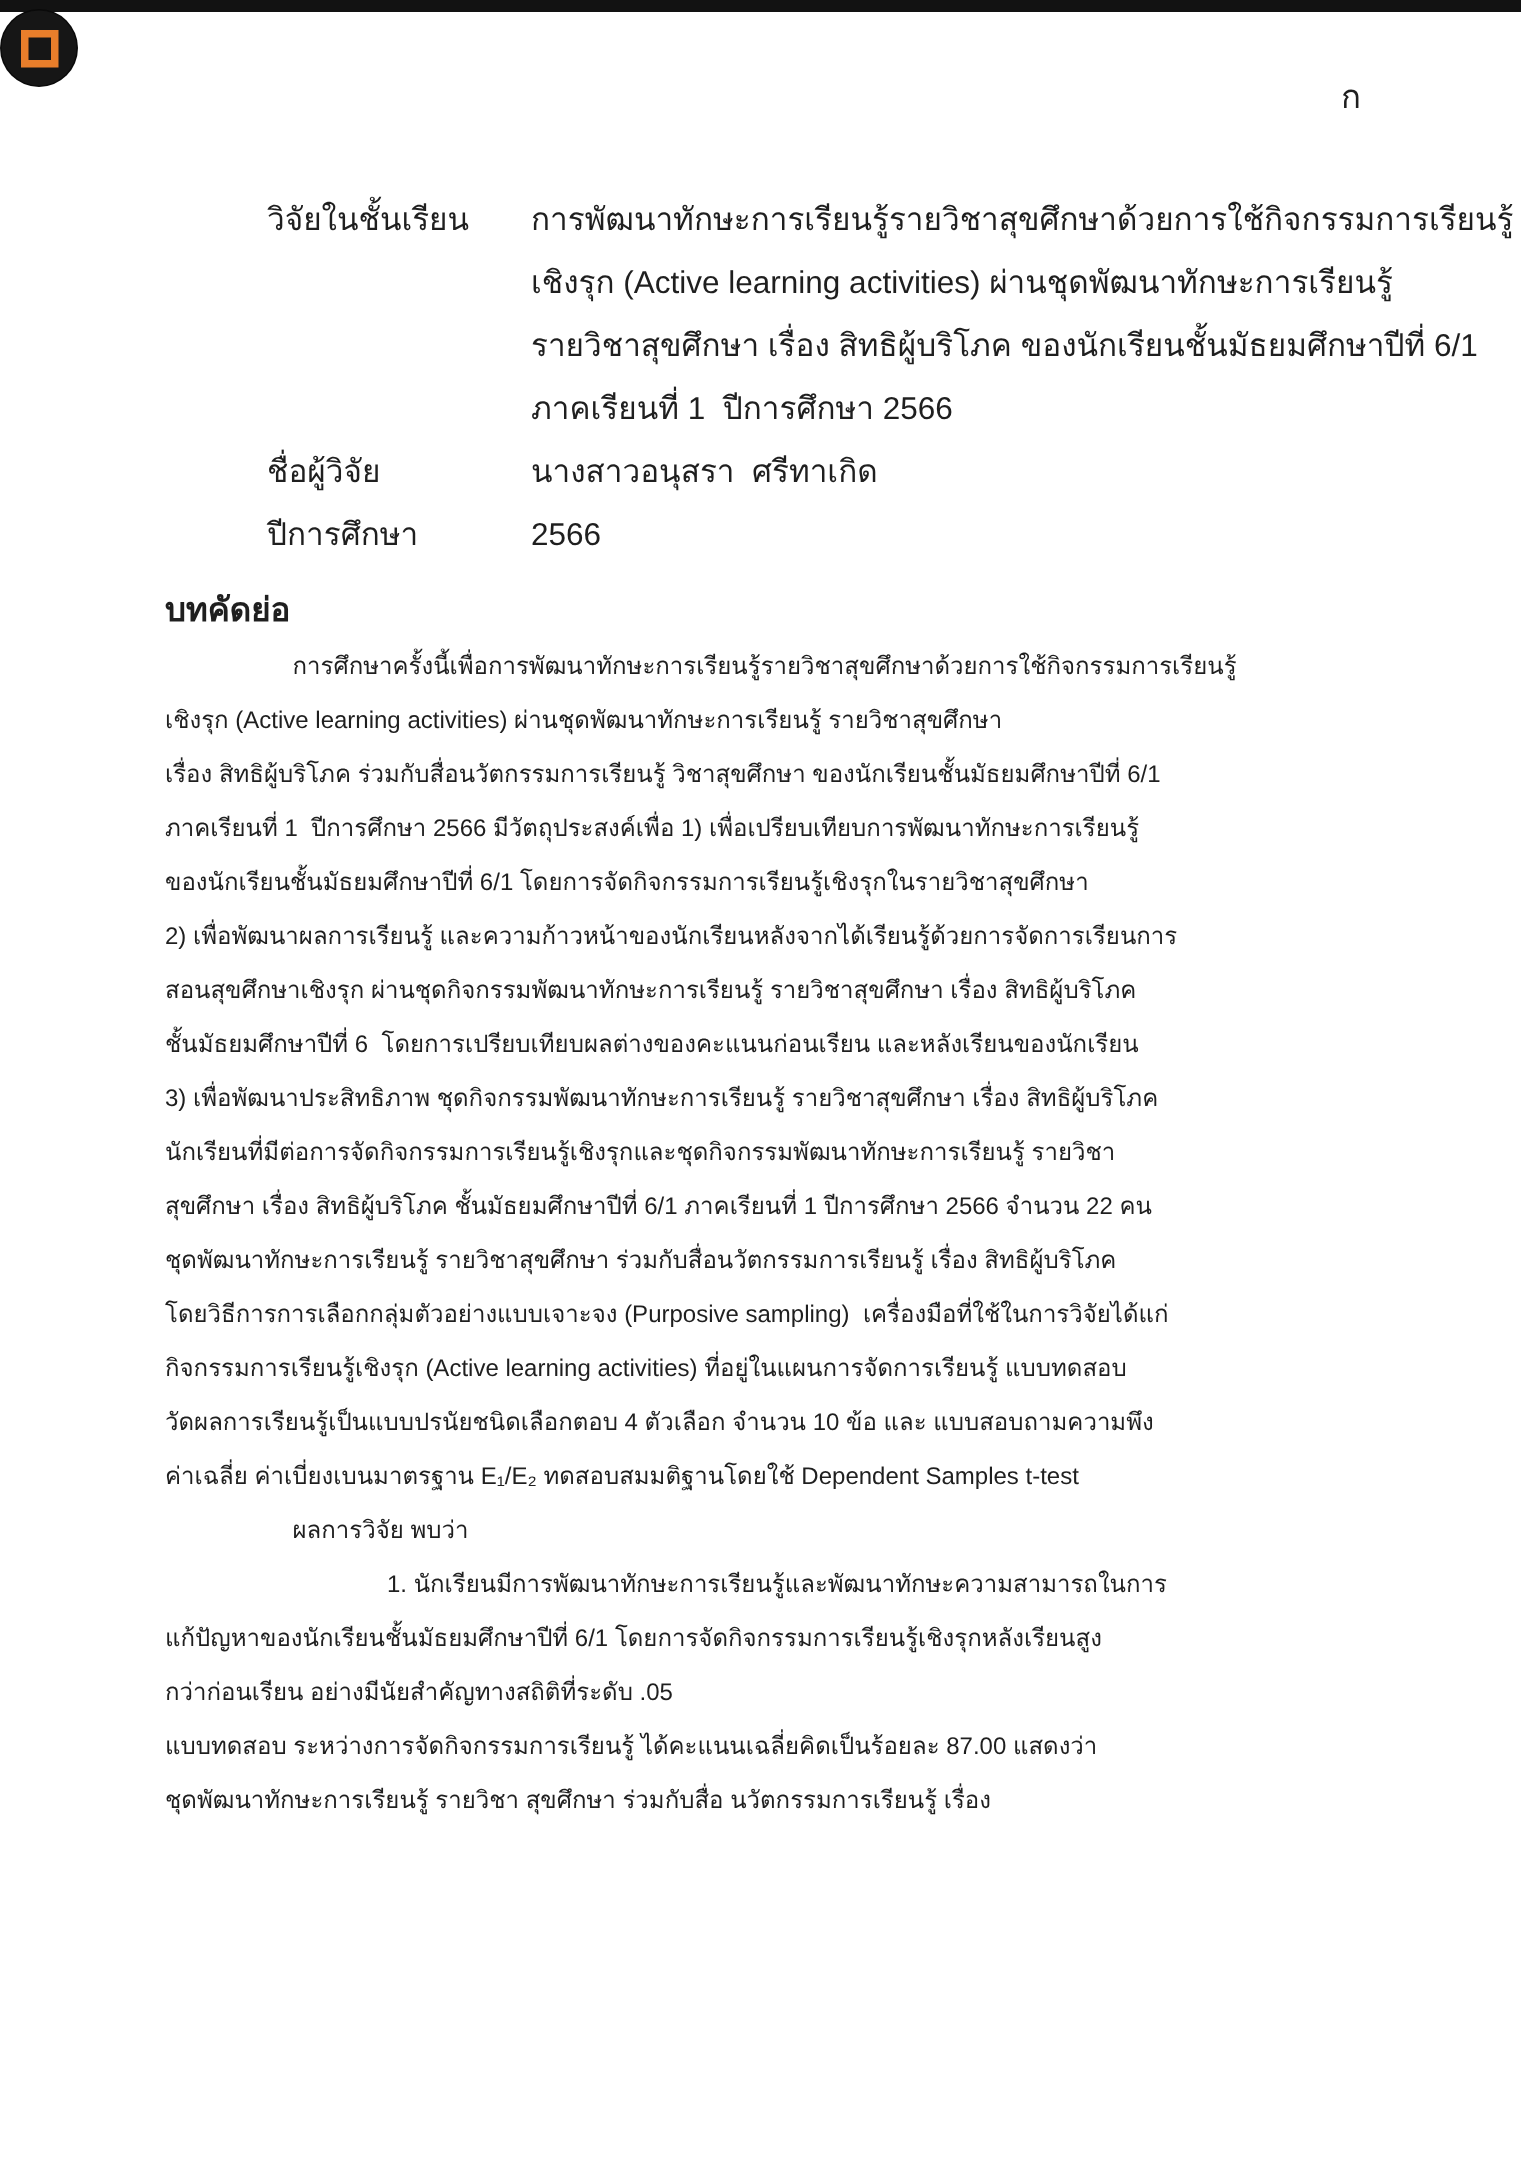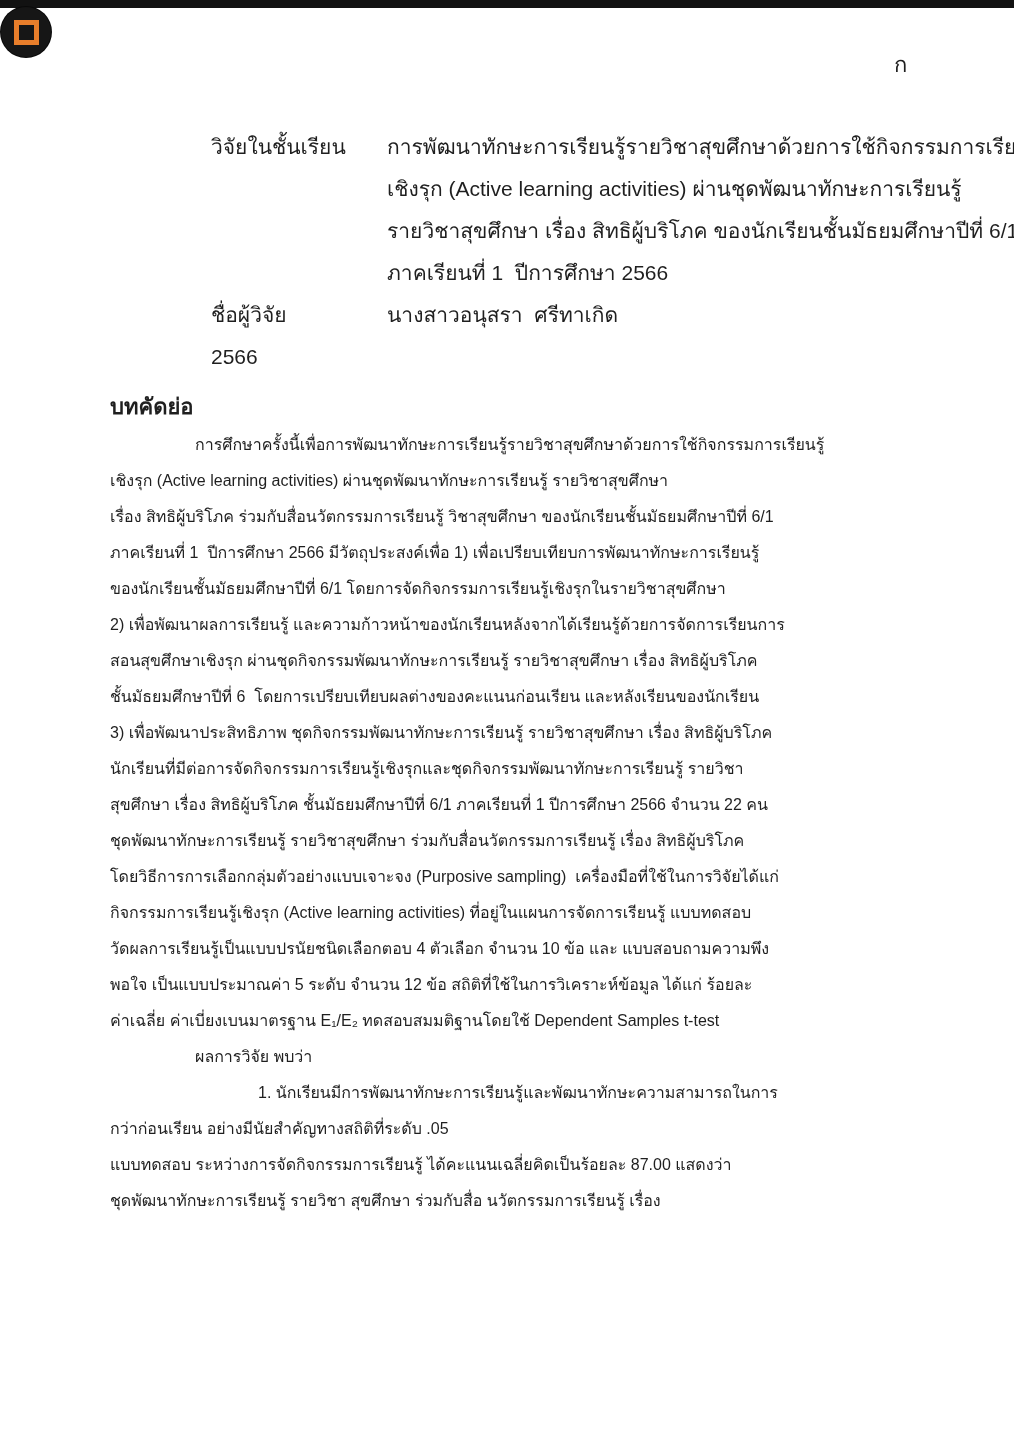--- a/index.html
+++ b/index.html
@@ -37,7 +37,6 @@
     position:absolute; top:126px; left:178px;
     width:760px;
     font-size:21px;
-    margin-left:33px;
   }
   .header-row { display:flex; }
   .header-label {

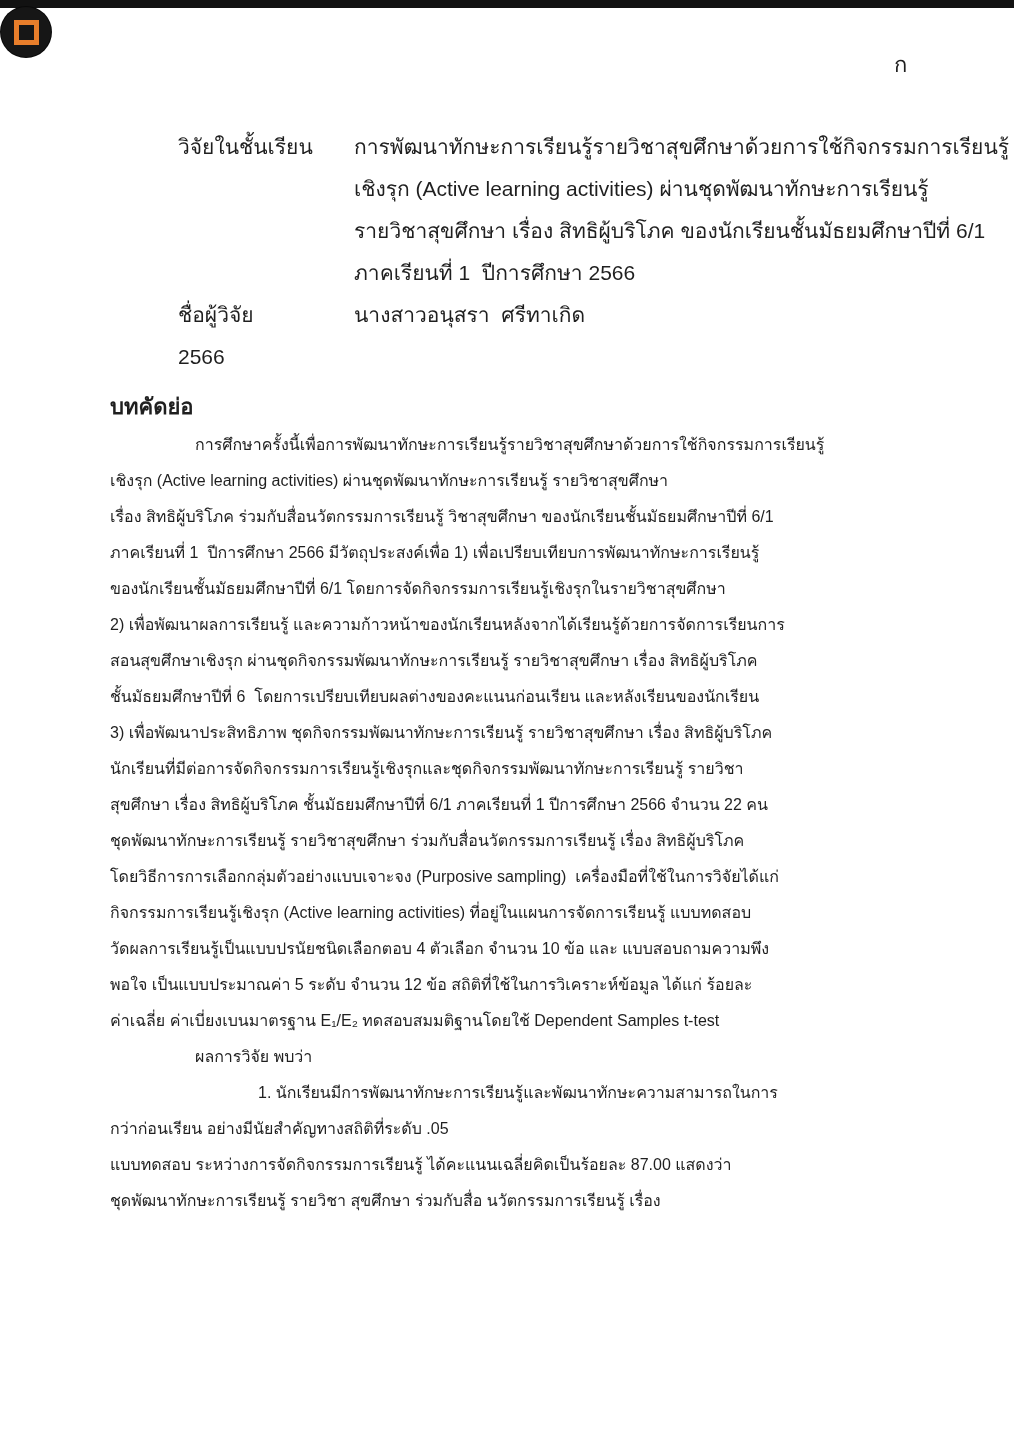--- a/index.html
+++ b/index.html
@@ -92,6 +92,7 @@
         </div>
       </div>
       <div class="header-row">
+        <div class="header-label">ปีการศึกษา</div>
         <div class="header-value">
           <div class="header-value-line">2566</div>
         </div>

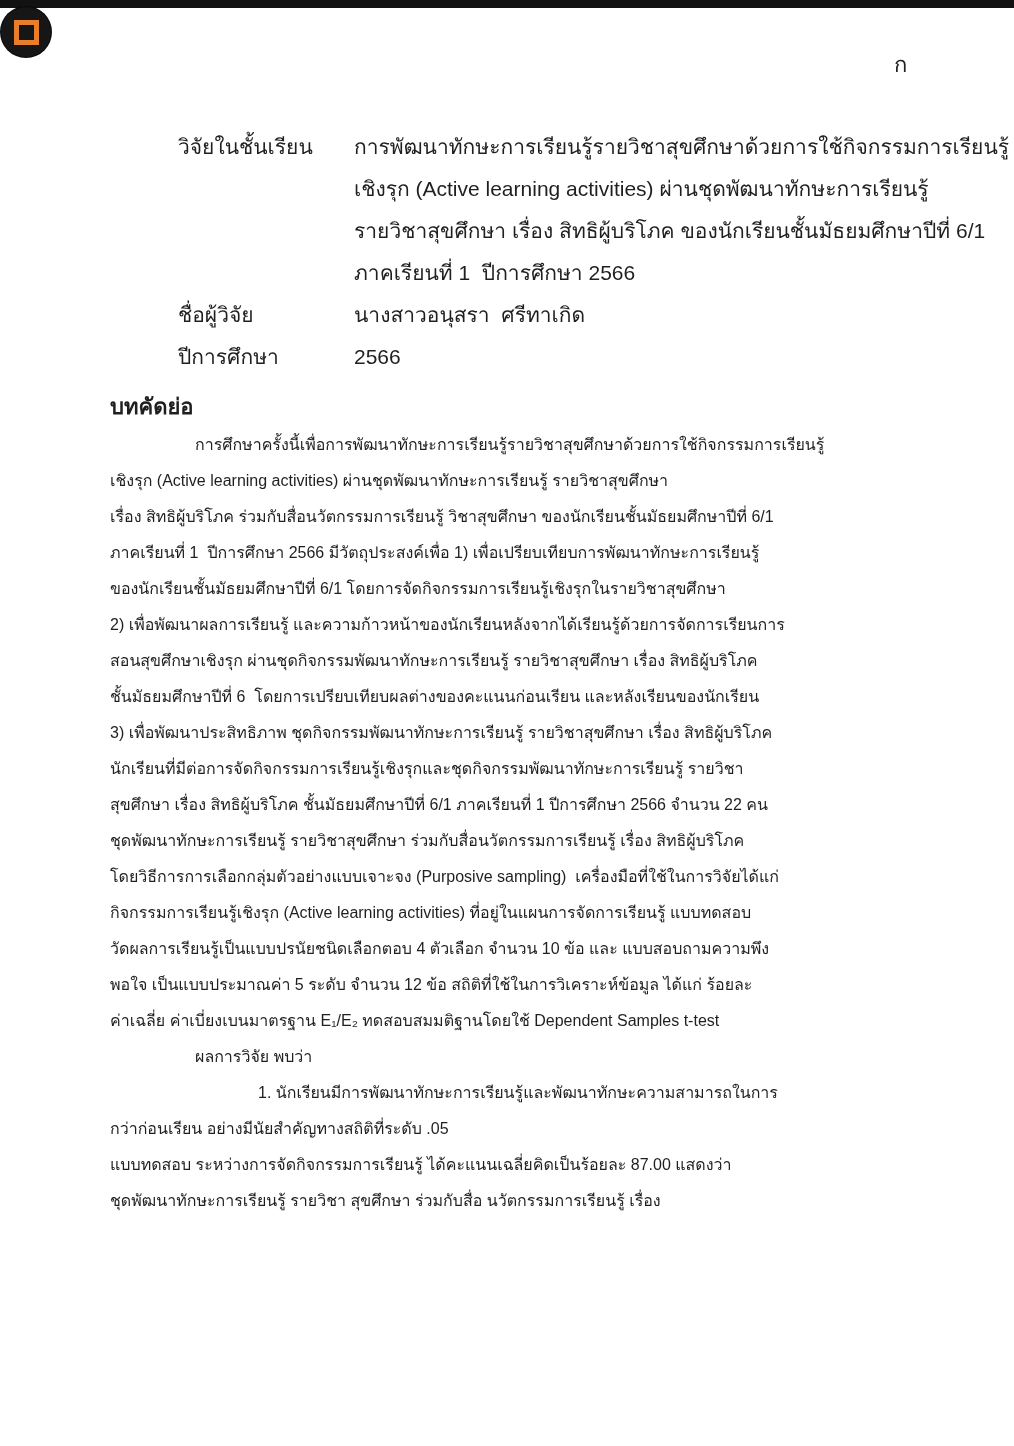--- a/index.html
+++ b/index.html
@@ -118,7 +118,6 @@
     <div class="line ind-0">โดยวิธีการการเลือกกลุ่มตัวอย่างแบบเจาะจง (Purposive sampling)  เครื่องมือที่ใช้ในการวิจัยได้แก่</div>
     <div class="line ind-0">กิจกรรมการเรียนรู้เชิงรุก (Active learning activities) ที่อยู่ในแผนการจัดการเรียนรู้ แบบทดสอบ</div>
     <div class="line ind-0">วัดผลการเรียนรู้เป็นแบบปรนัยชนิดเลือกตอบ 4 ตัวเลือก จำนวน 10 ข้อ และ แบบสอบถามความพึง</div>
-    <div class="line ind-0">พอใจ เป็นแบบประมาณค่า 5 ระดับ จำนวน 12 ข้อ สถิติที่ใช้ในการวิเคราะห์ข้อมูล ได้แก่ ร้อยละ</div>
     <div class="line ind-0">ค่าเฉลี่ย ค่าเบี่ยงเบนมาตรฐาน E₁/E₂ ทดสอบสมมติฐานโดยใช้ Dependent Samples t-test</div>
     <div class="line ind-1">ผลการวิจัย พบว่า</div>
     <div class="line ind-2">1. นักเรียนมีการพัฒนาทักษะการเรียนรู้และพัฒนาทักษะความสามารถในการ</div>

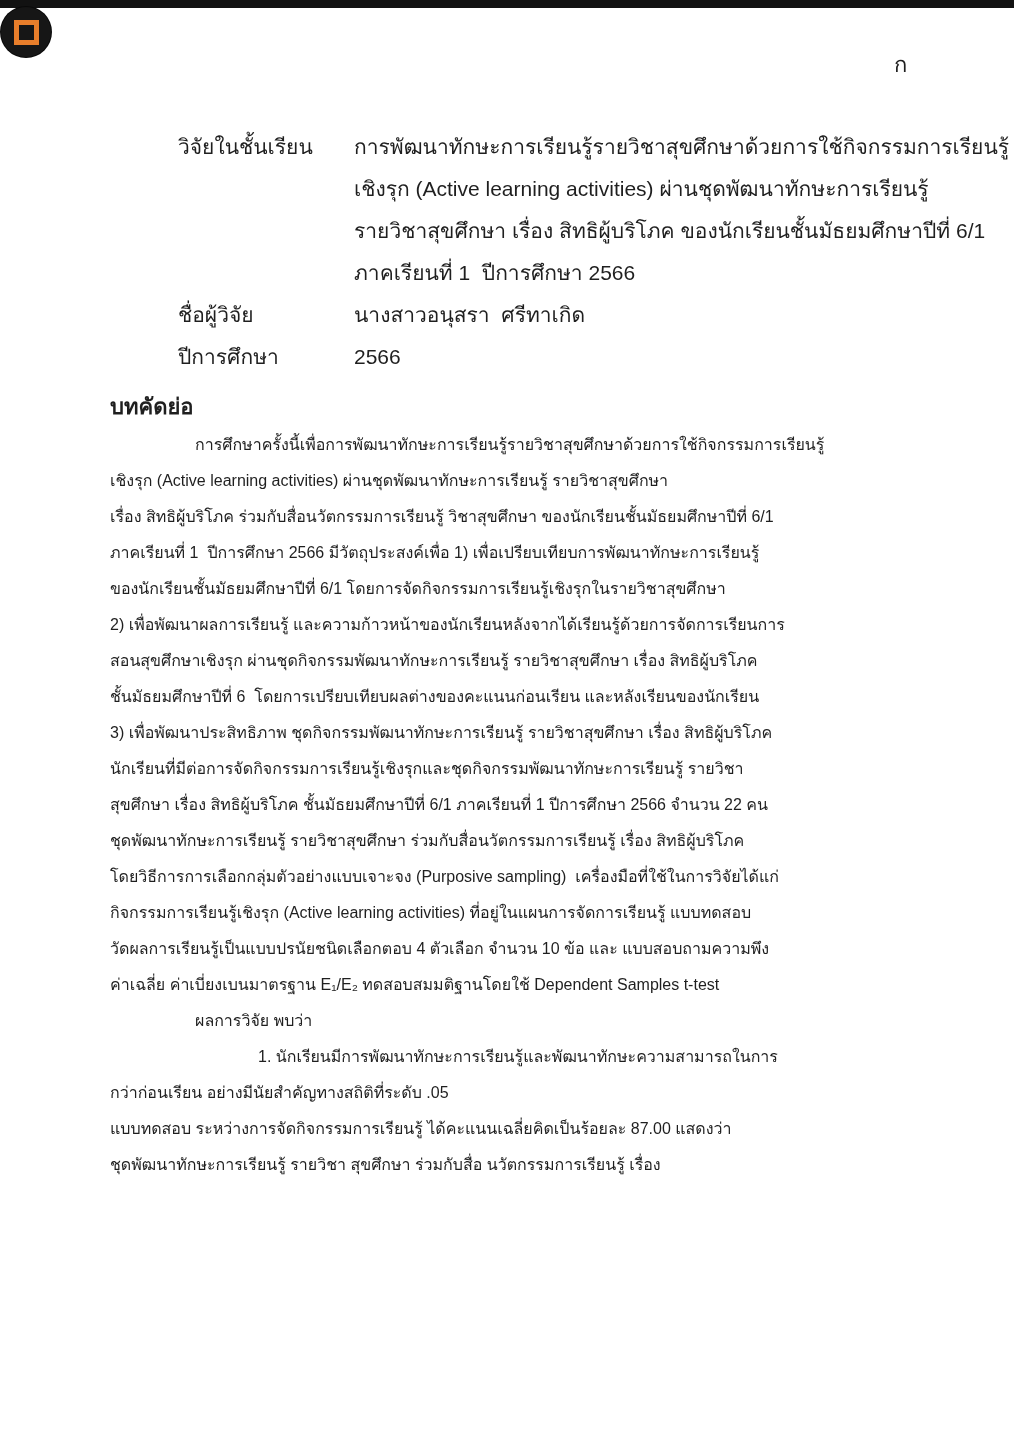--- a/index.html
+++ b/index.html
@@ -121,6 +121,7 @@
     <div class="line ind-0">ค่าเฉลี่ย ค่าเบี่ยงเบนมาตรฐาน E₁/E₂ ทดสอบสมมติฐานโดยใช้ Dependent Samples t-test</div>
     <div class="line ind-1">ผลการวิจัย พบว่า</div>
     <div class="line ind-2">1. นักเรียนมีการพัฒนาทักษะการเรียนรู้และพัฒนาทักษะความสามารถในการ</div>
+    <div class="line ind-0">แก้ปัญหาของนักเรียนชั้นมัธยมศึกษาปีที่ 6/1 โดยการจัดกิจกรรมการเรียนรู้เชิงรุกหลังเรียนสูง</div>
     <div class="line ind-0">กว่าก่อนเรียน อย่างมีนัยสำคัญทางสถิติที่ระดับ .05</div>
     <div class="line ind-0">แบบทดสอบ ระหว่างการจัดกิจกรรมการเรียนรู้ ได้คะแนนเฉลี่ยคิดเป็นร้อยละ 87.00 แสดงว่า</div>
     <div class="line ind-0">ชุดพัฒนาทักษะการเรียนรู้ รายวิชา สุขศึกษา ร่วมกับสื่อ นวัตกรรมการเรียนรู้ เรื่อง</div>

